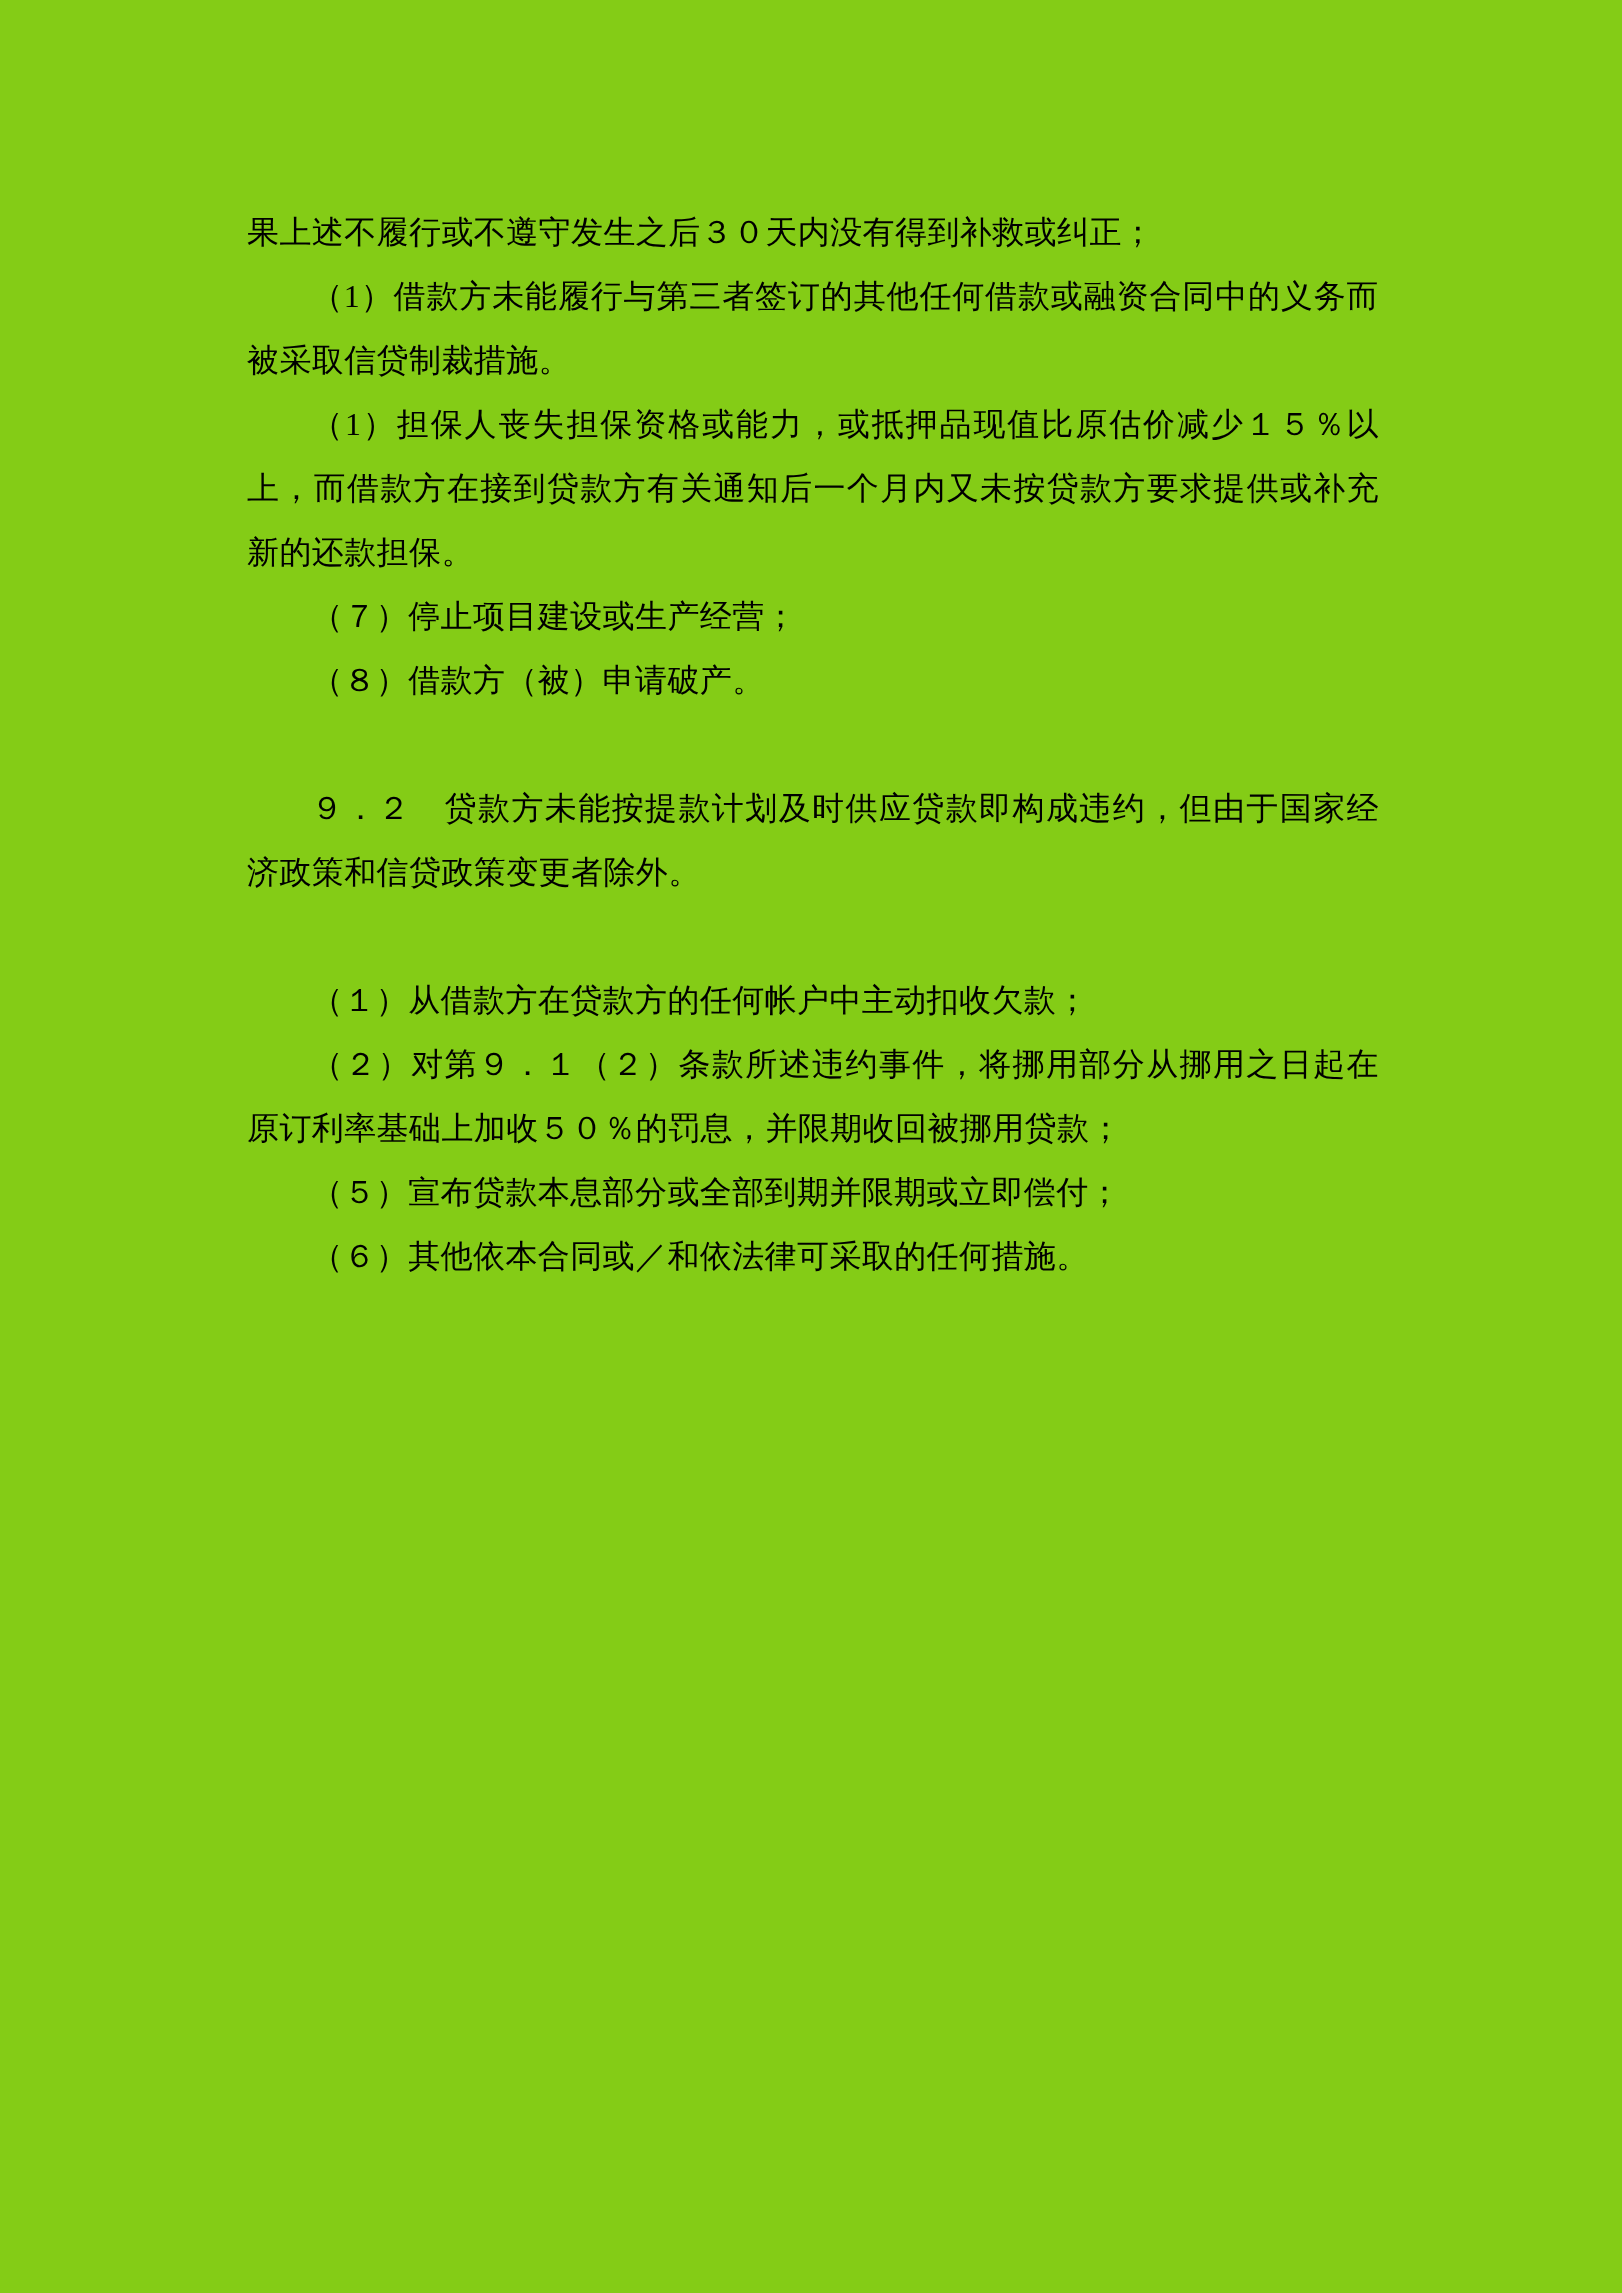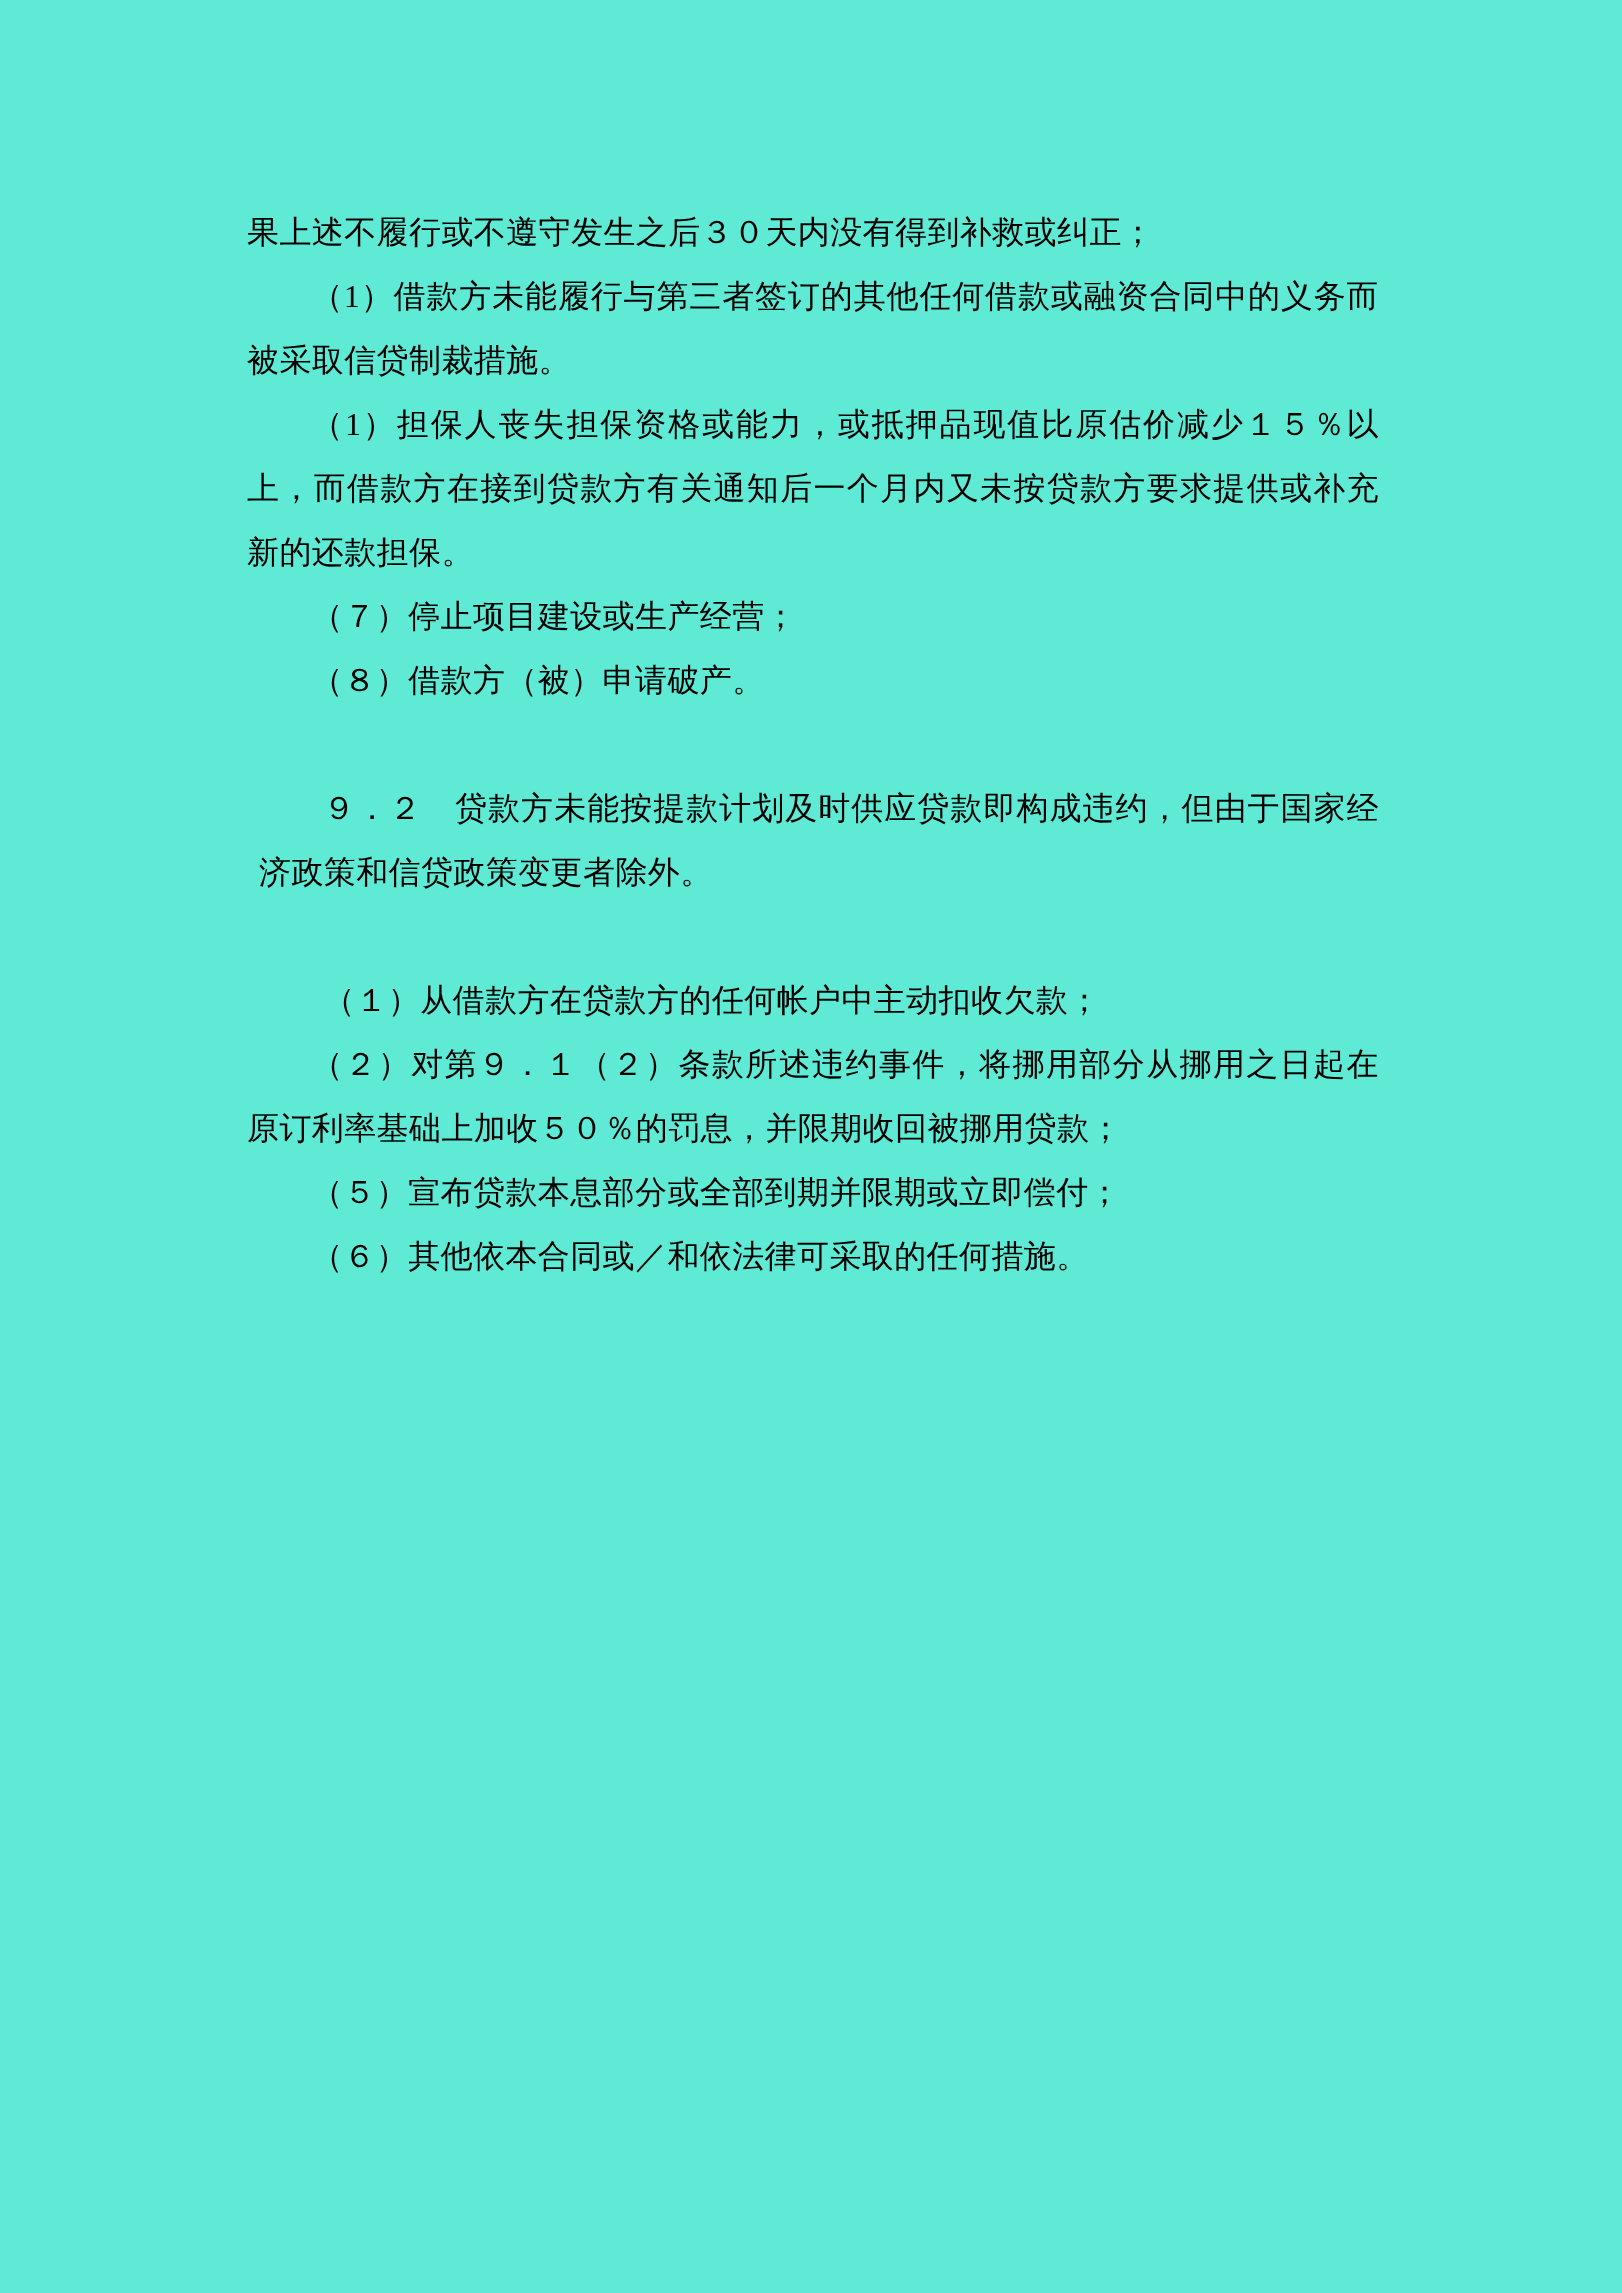--- a/index.html
+++ b/index.html
@@ -16,7 +16,7 @@
     box-sizing: border-box;
     width: 1623px;
     height: 2294px;
-    background: #5eead4;
+    background: #84cc16;
     padding: 200px 244px 10px 247px;
   }
   .doc-body {

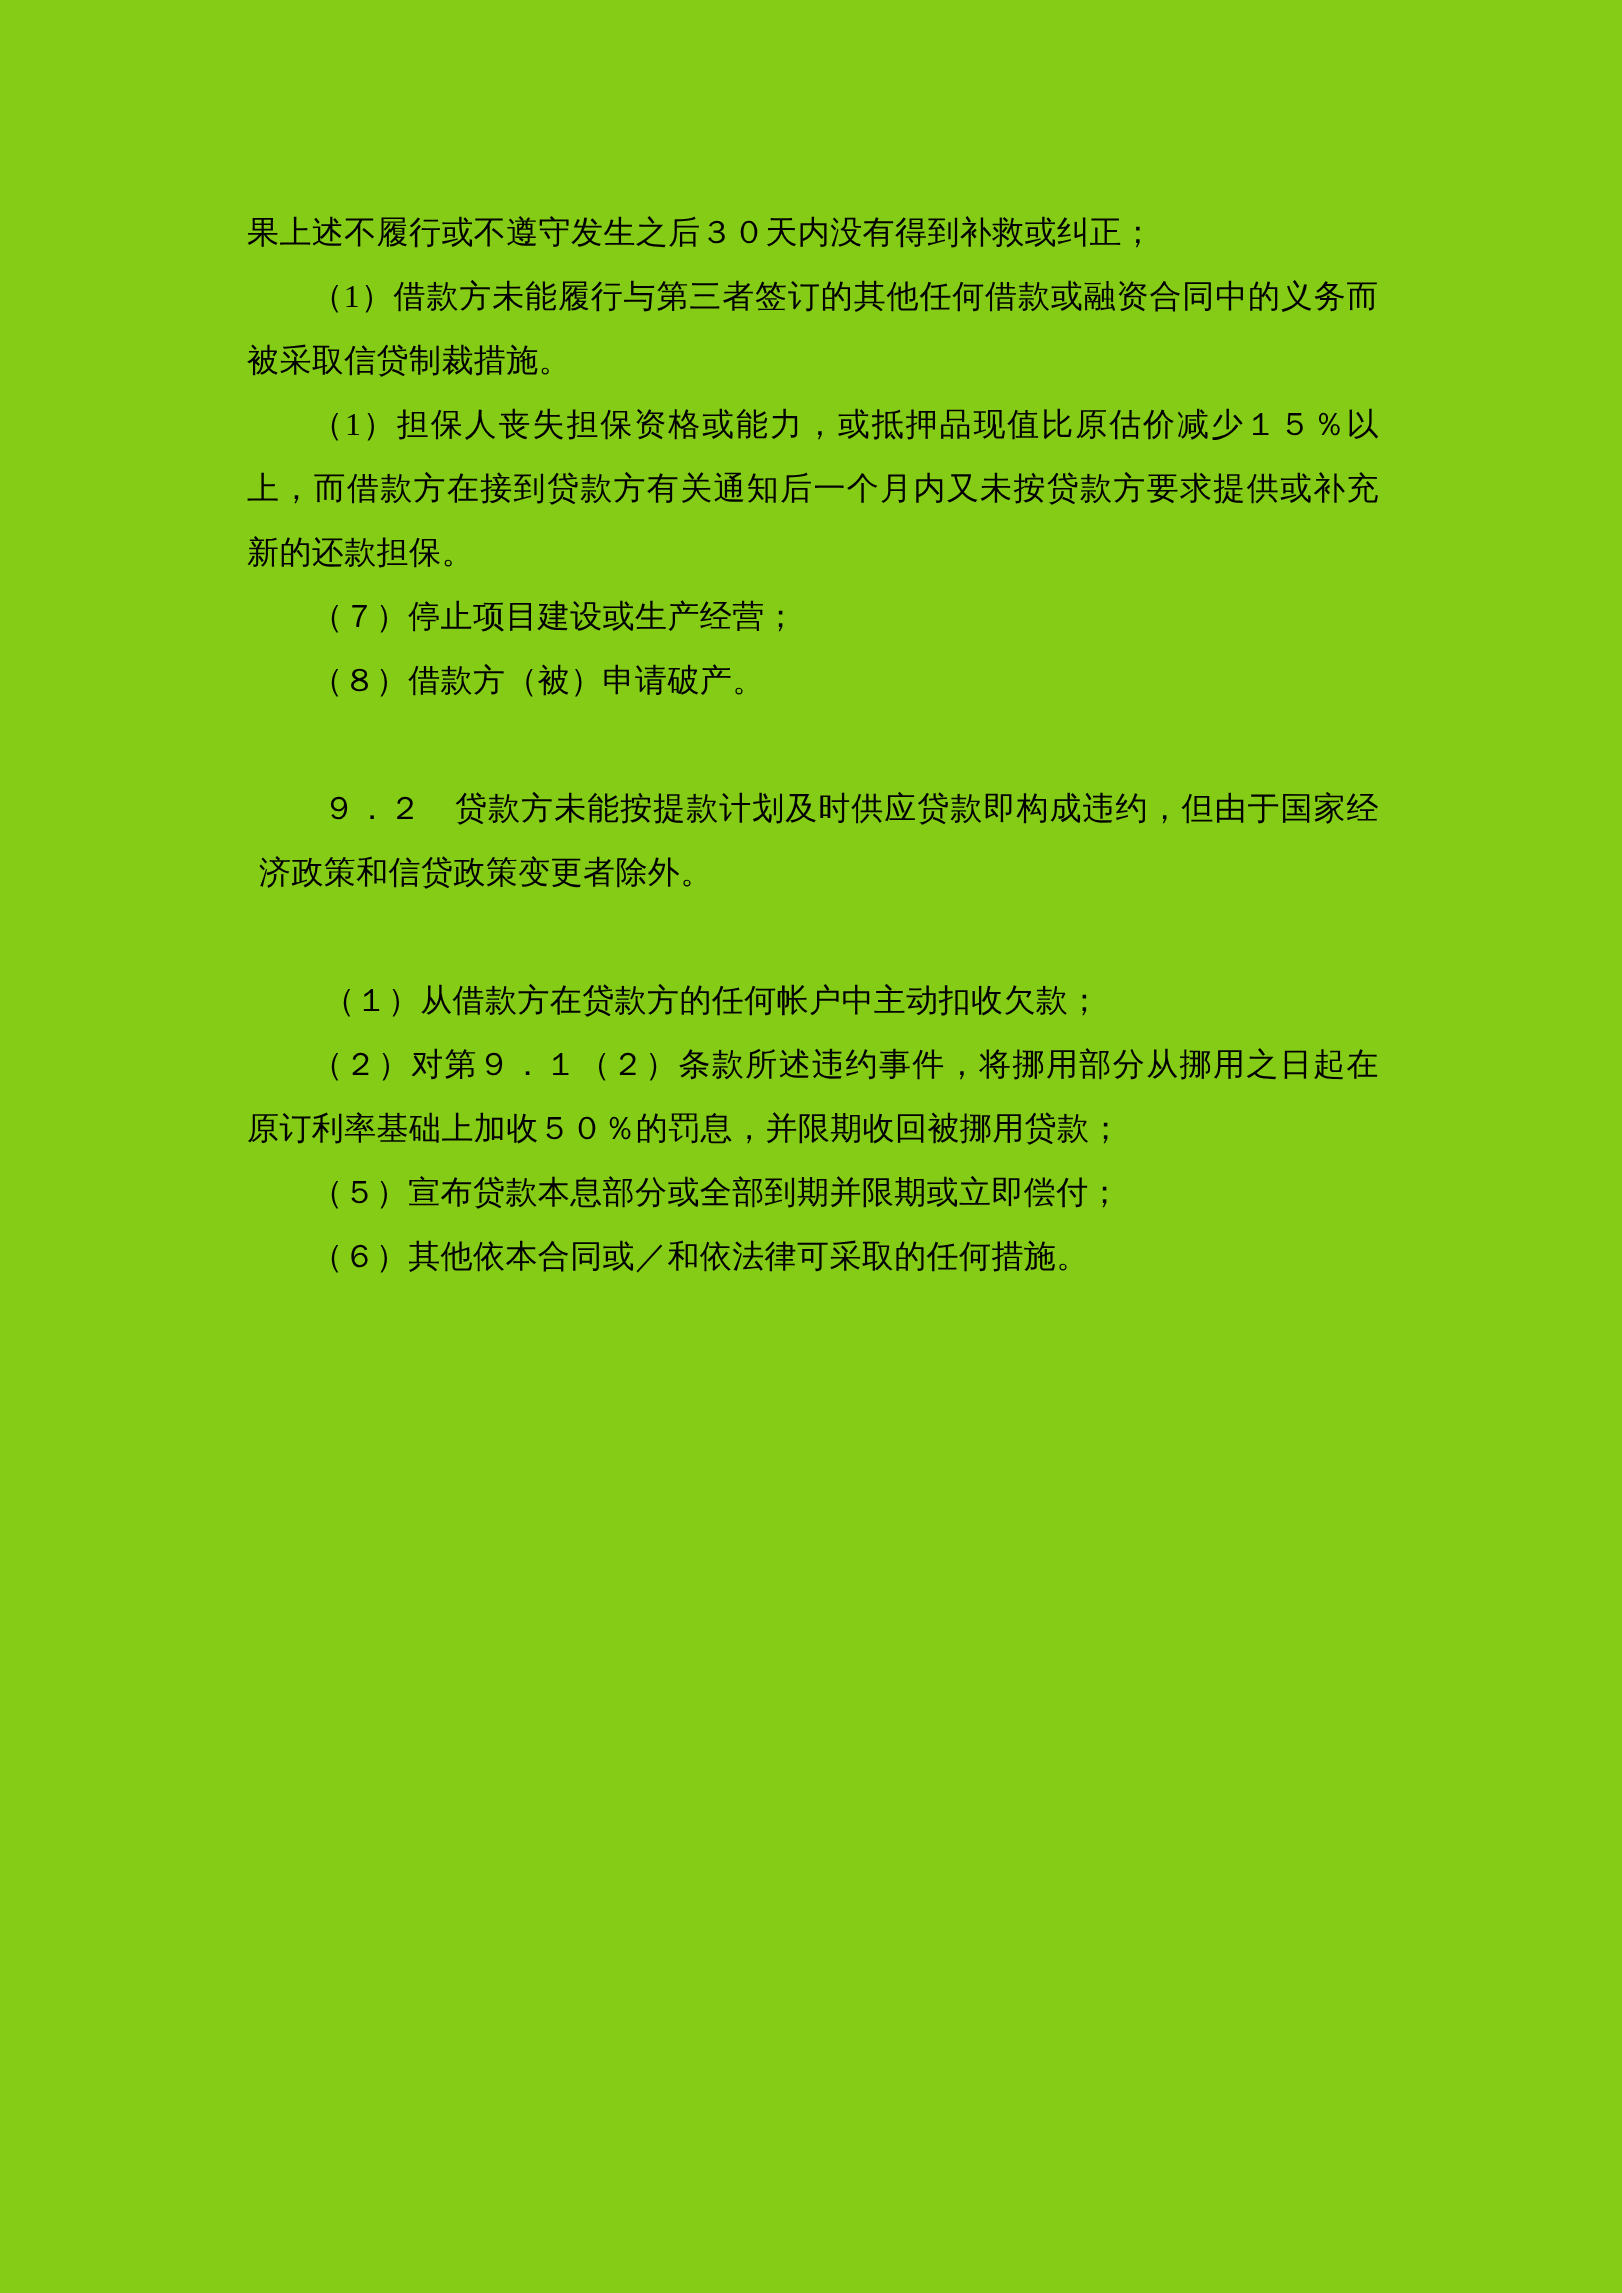--- a/index.html
+++ b/index.html
@@ -37,7 +37,6 @@
   }
   .para.gap {
     margin-top: 64px;
-    margin-left: 12px;
   }
 </style>
 </head>

